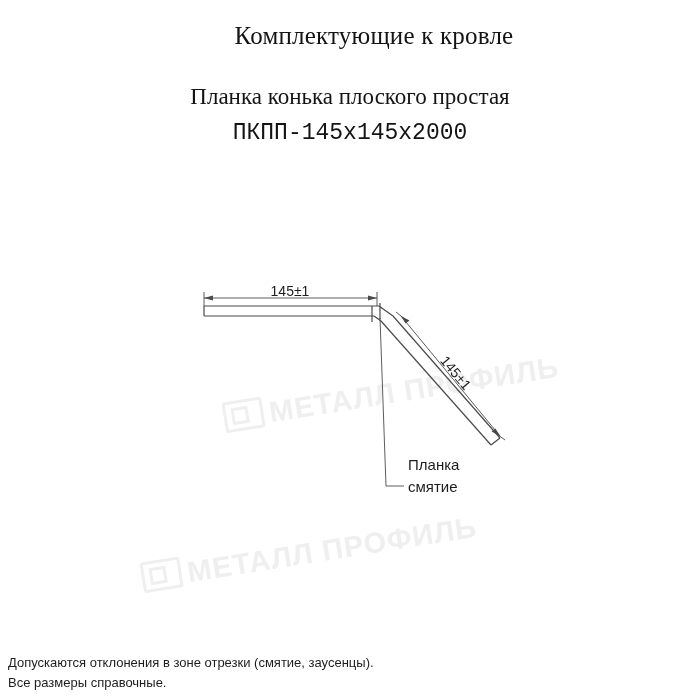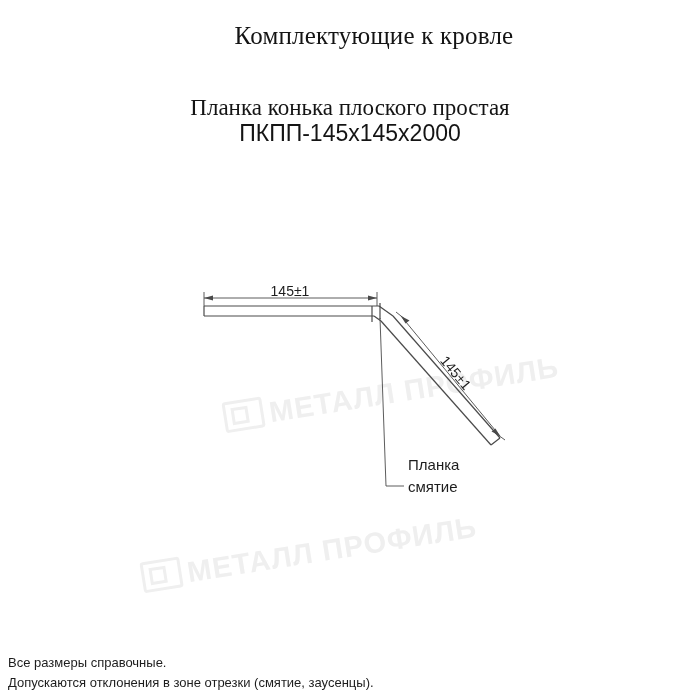--- a/index.html
+++ b/index.html
@@ -36,7 +36,7 @@
   .title-sub {
     position: absolute;
     left: 0;
-    top: 95px;
+    top: 84px;
     width: 700px;
     text-align: center;
     font-size: 23px;

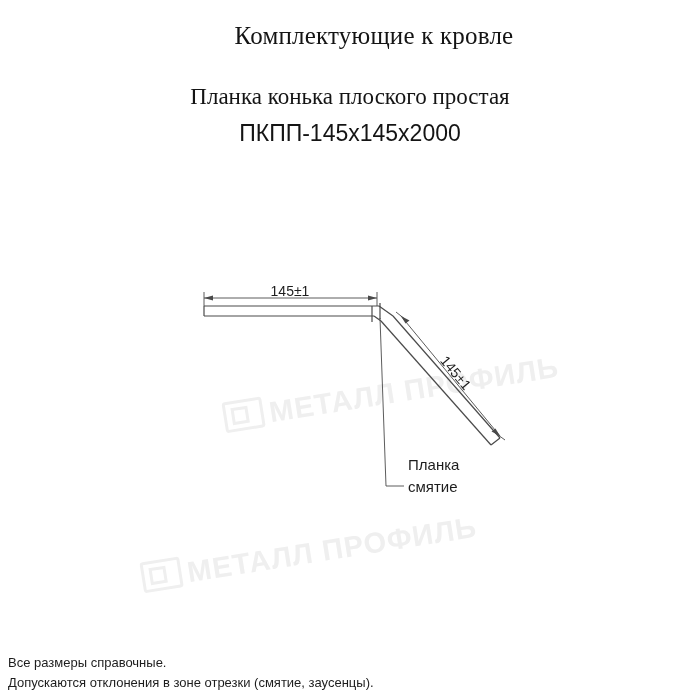--- a/index.html
+++ b/index.html
@@ -50,7 +50,7 @@
     width: 700px;
     text-align: center;
     font-size: 23px;
-    font-family: Liberation Sans, sans-serif;
+    font-family: Liberation Mono, monospace;
     color: #141414;
   }
   .drawing {

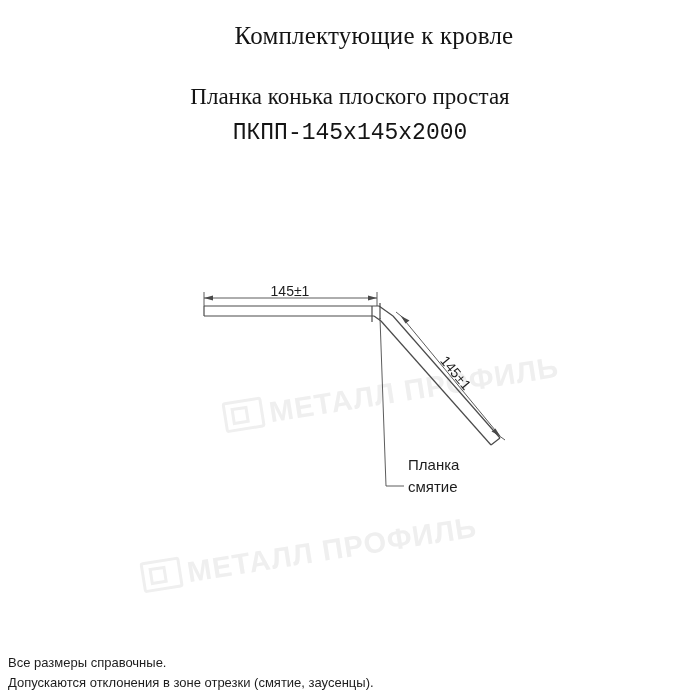--- a/index.html
+++ b/index.html
@@ -182,8 +182,8 @@
   </div>
 
   <div class="footer">
+    <div>Допускаются отклонения в зоне отрезки (смятие, заусенцы).</div>
     <div>Все размеры справочные.</div>
-    <div>Допускаются отклонения в зоне отрезки (смятие, заусенцы).</div>
   </div>
 
 </div>

